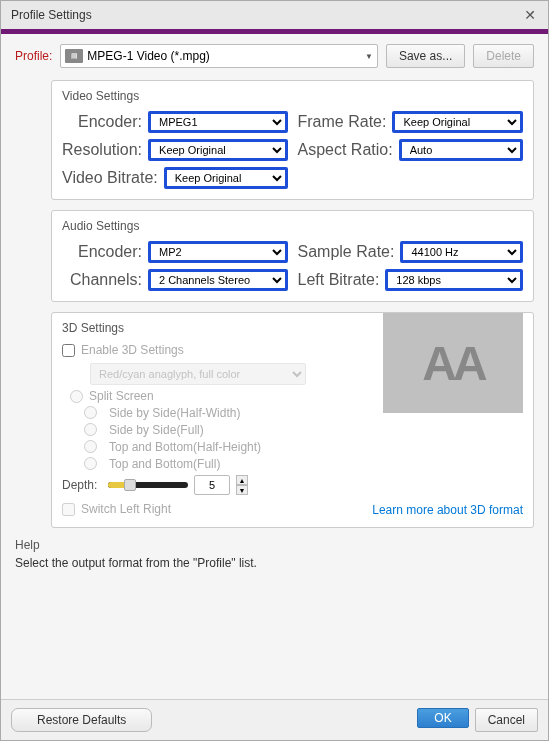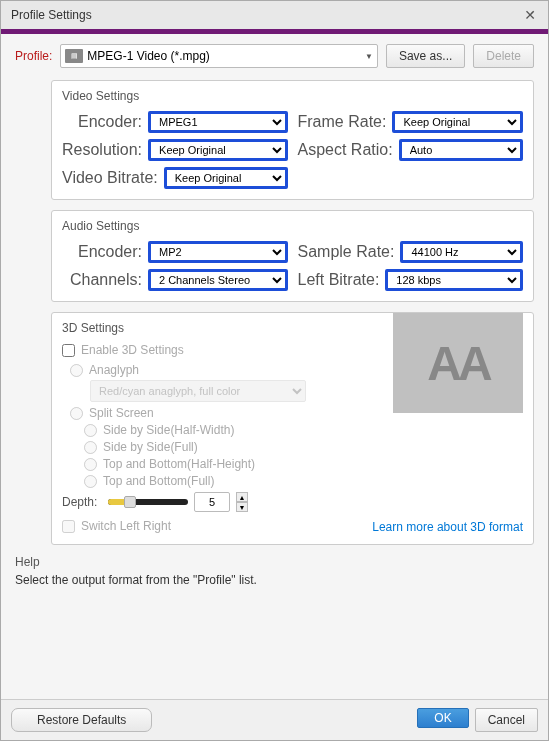--- a/index.html
+++ b/index.html
@@ -441,10 +441,6 @@
         <label for="enable3d" class="disabled-text">Enable 3D Settings</label>
       </div>
 
-      <div class="radio-row">
-        <input type="radio" name="mode3d" disabled="" style="">
-        <span class="disabled-text">Anaglyph</span>
-      </div>
       <div style="margin-left:28px; margin-bottom:4px;">
         <select class="disabled-select" disabled="">
           <option>Red/cyan anaglyph, full color</option>

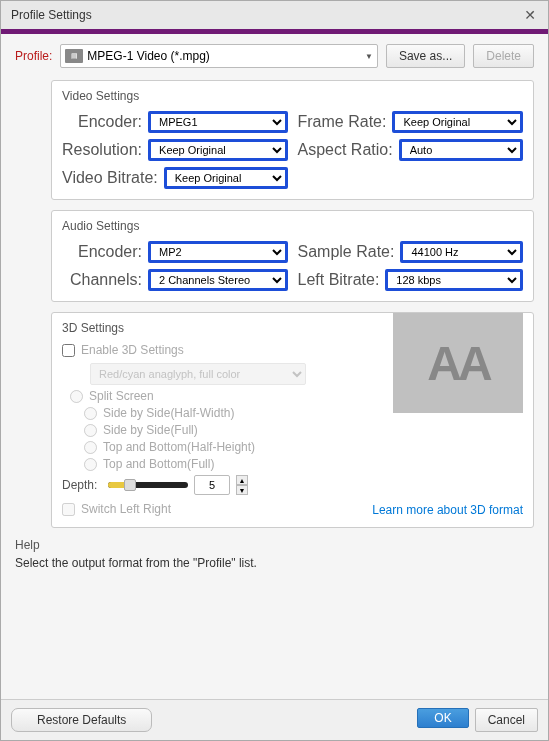--- a/index.html
+++ b/index.html
@@ -199,7 +199,7 @@
     }
     .preview-area {
       float: right;
-      width: 130px;
+      width: 140px;
       height: 100px;
       background: #c0c0c0;
       display: flex;

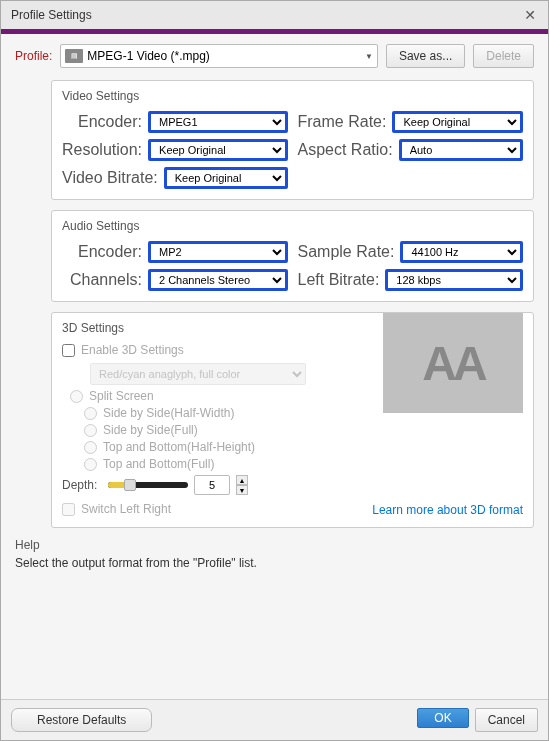--- a/index.html
+++ b/index.html
@@ -170,8 +170,7 @@
     }
     .sub-radio-row {
       display: flex;
-      align-items: center;
-      gap: 6px;
+      gap: 12px;
       margin-left: 22px;
       margin-bottom: 3px;
     }

